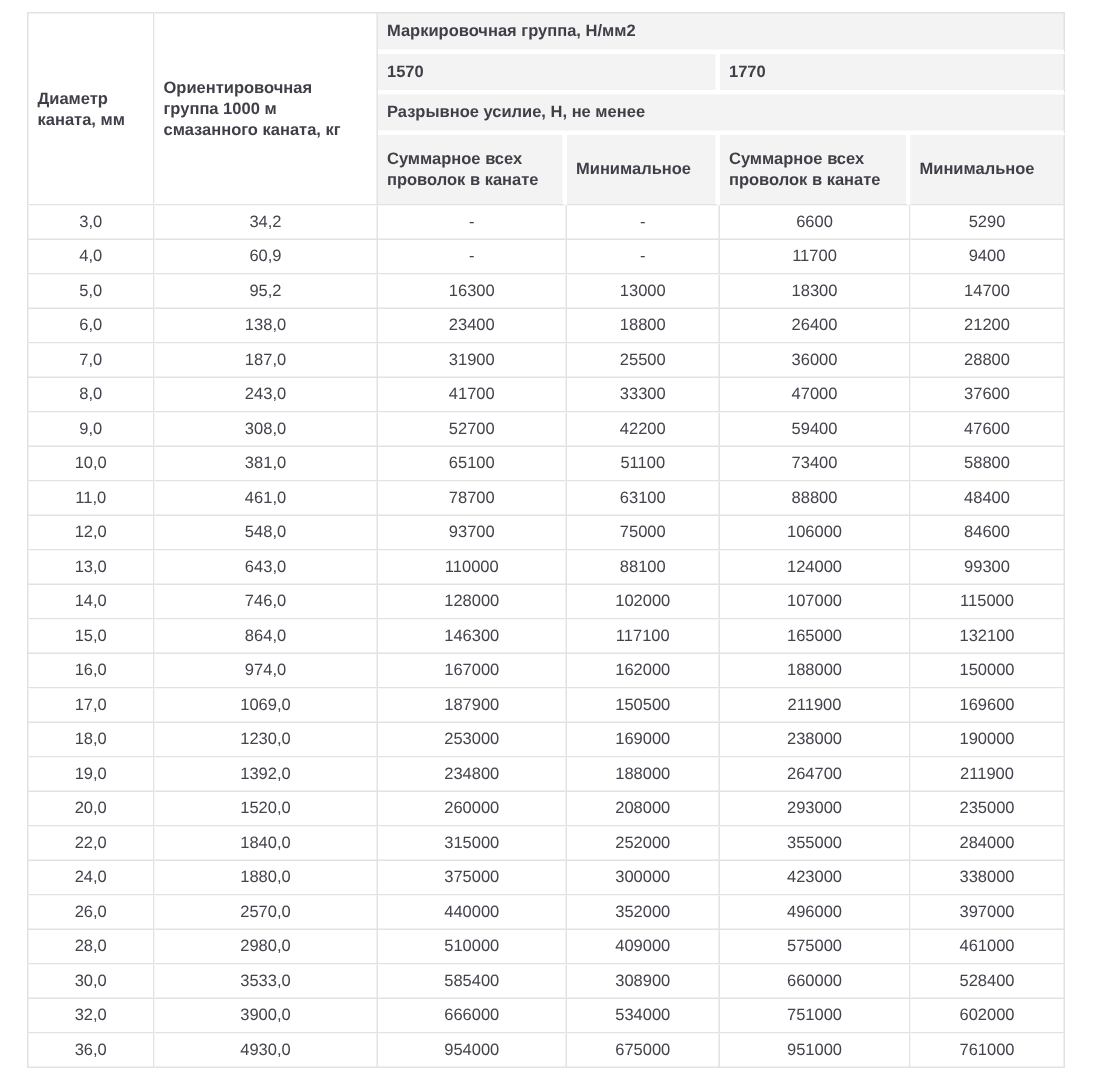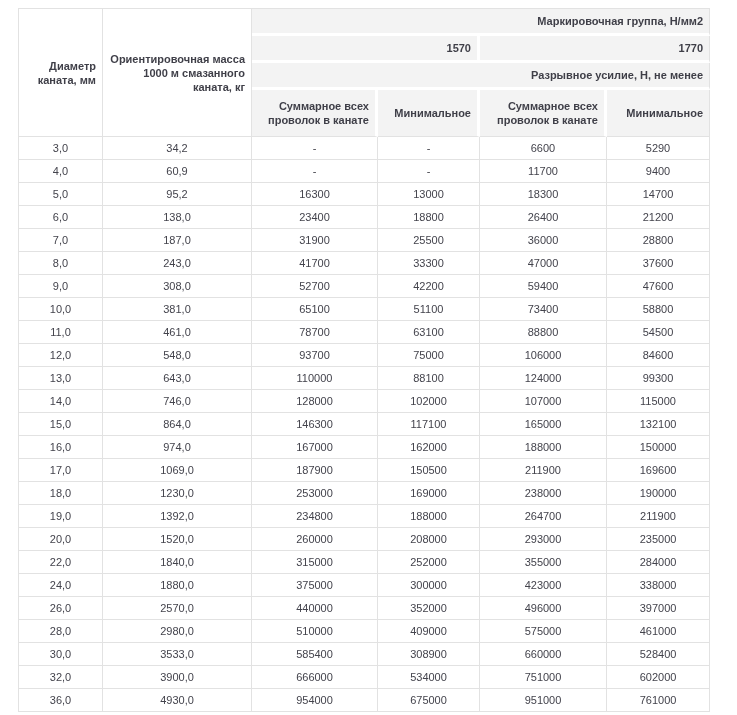--- a/index.html
+++ b/index.html
@@ -26,7 +26,7 @@
   
   thead th {
     font-weight: bold;
-    text-align: right;
+    text-align: left;
     vertical-align: middle;
     padding: 5px 6px;
     line-height: 14px;

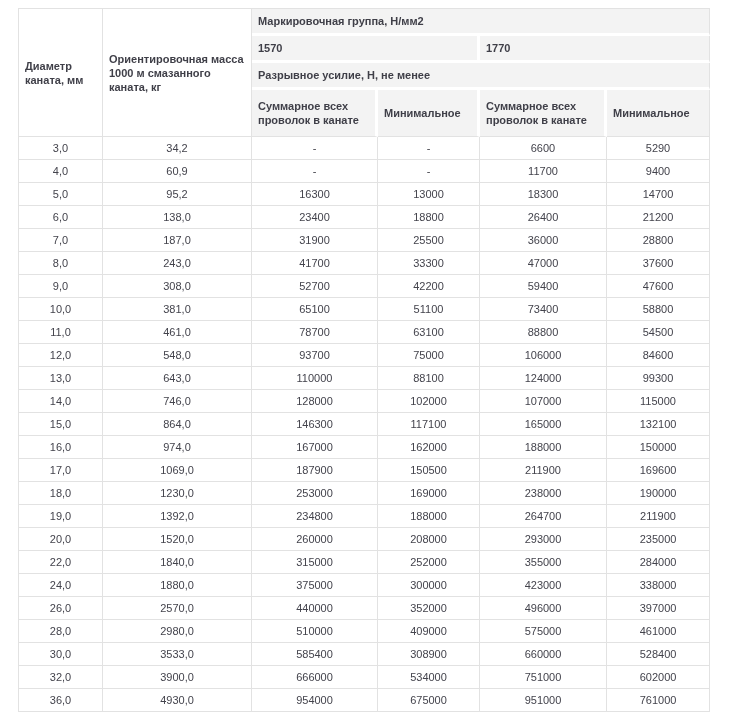--- a/index.html
+++ b/index.html
@@ -101,7 +101,7 @@
     <thead>
       <tr>
         <th class="side-first" rowspan="4">Диаметр каната, мм</th>
-        <th class="side-next" rowspan="4">Ориентировочная масса 1000 м смазанного каната, кг</th>
+        <th class="side-next" rowspan="4">Ориентировочная группа 1000 м смазанного каната, кг</th>
         <th class="g mg" colspan="4">Маркировочная группа, Н/мм2</th>
       </tr>
       <tr>

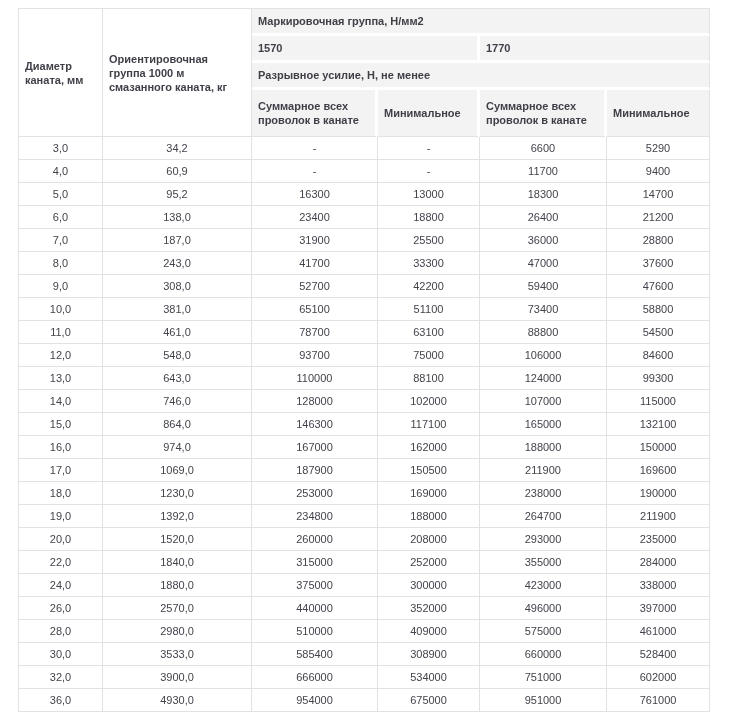--- a/index.html
+++ b/index.html
@@ -189,7 +189,7 @@
           <td>78700</td>
           <td>63100</td>
           <td>88800</td>
-          <td>54500</td>
+          <td>48400</td>
         </tr>
         <tr>
           <td>12,0</td>

